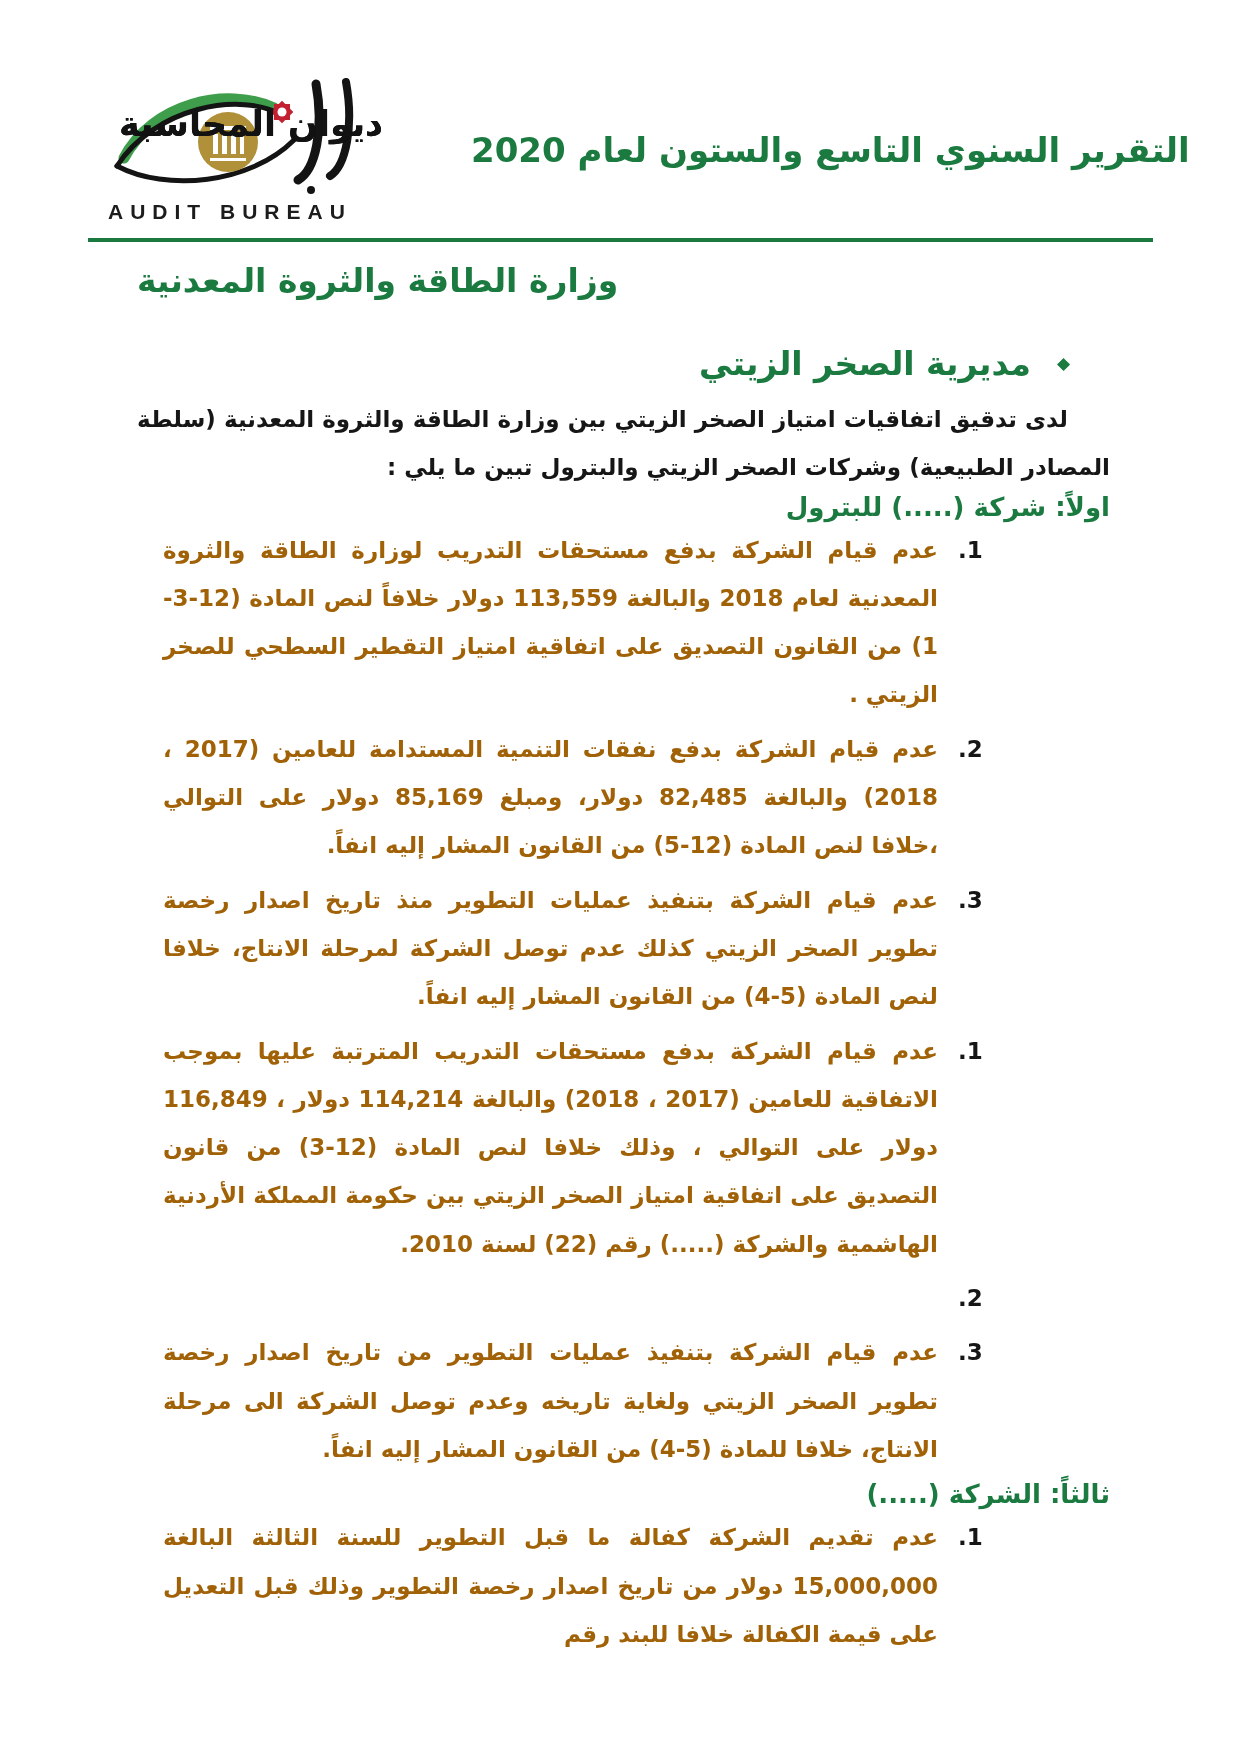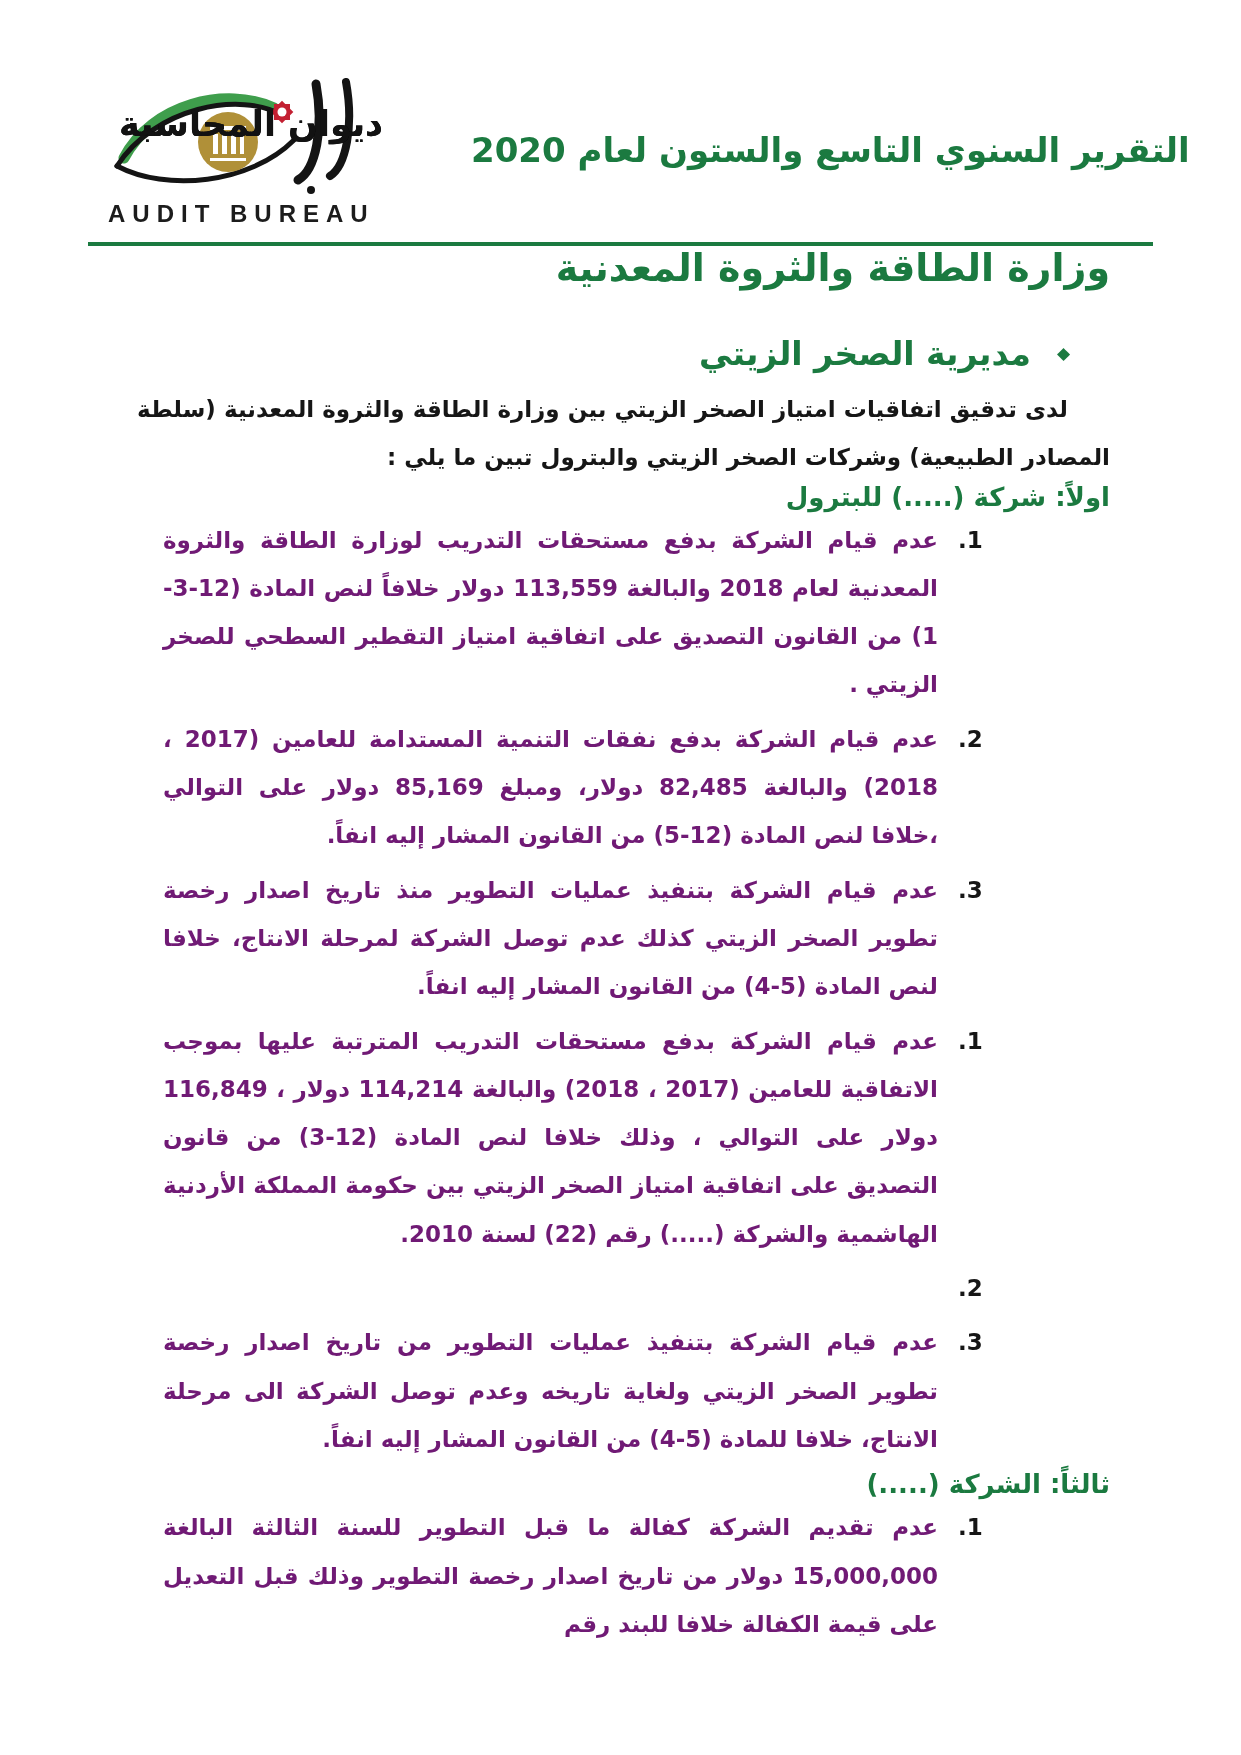--- a/index.html
+++ b/index.html
@@ -21,7 +21,7 @@
   }
   .logo-latin{
     margin-top:4px; font-family:"Liberation Sans","DejaVu Sans",sans-serif;
-    font-size:24px; font-weight:bold; letter-spacing:7px; color:#1c1c1c;
+    font-size:21px; font-weight:bold; letter-spacing:7px; color:#1c1c1c;
     white-space:nowrap;
   }
   .hdr-title{

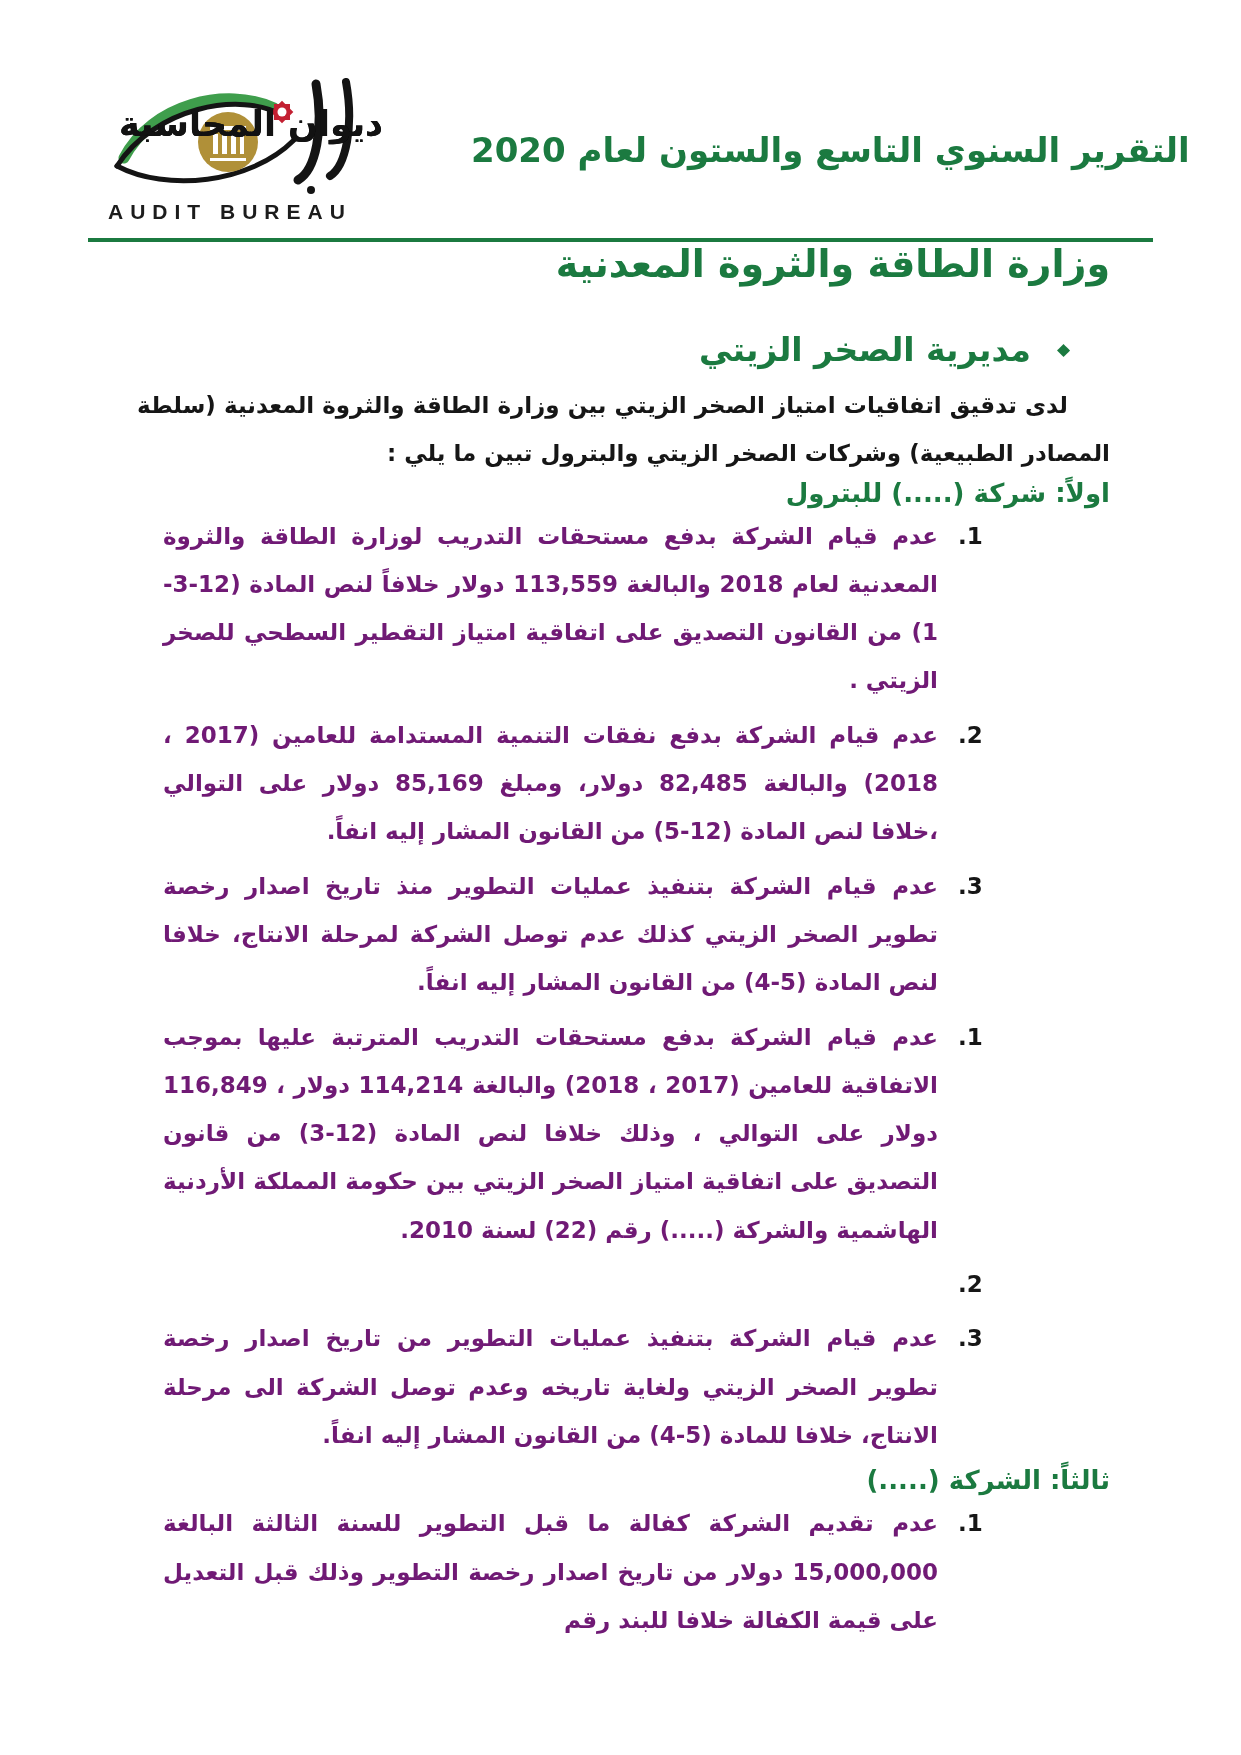--- a/index.html
+++ b/index.html
@@ -32,8 +32,8 @@
   
   .content{ padding:0 131px 0 137px; }
   .ministry{
-    margin-top:0; text-align:right; direction:rtl;
-    font-size:38px; font-weight:bold; color:var(--green);
+    margin-top:19px; text-align:left; direction:rtl;
+    font-size:33px; font-weight:bold; color:var(--green);
   }
   .bullet-row{
     margin-top:44px; direction:rtl; display:flex; align-items:center;

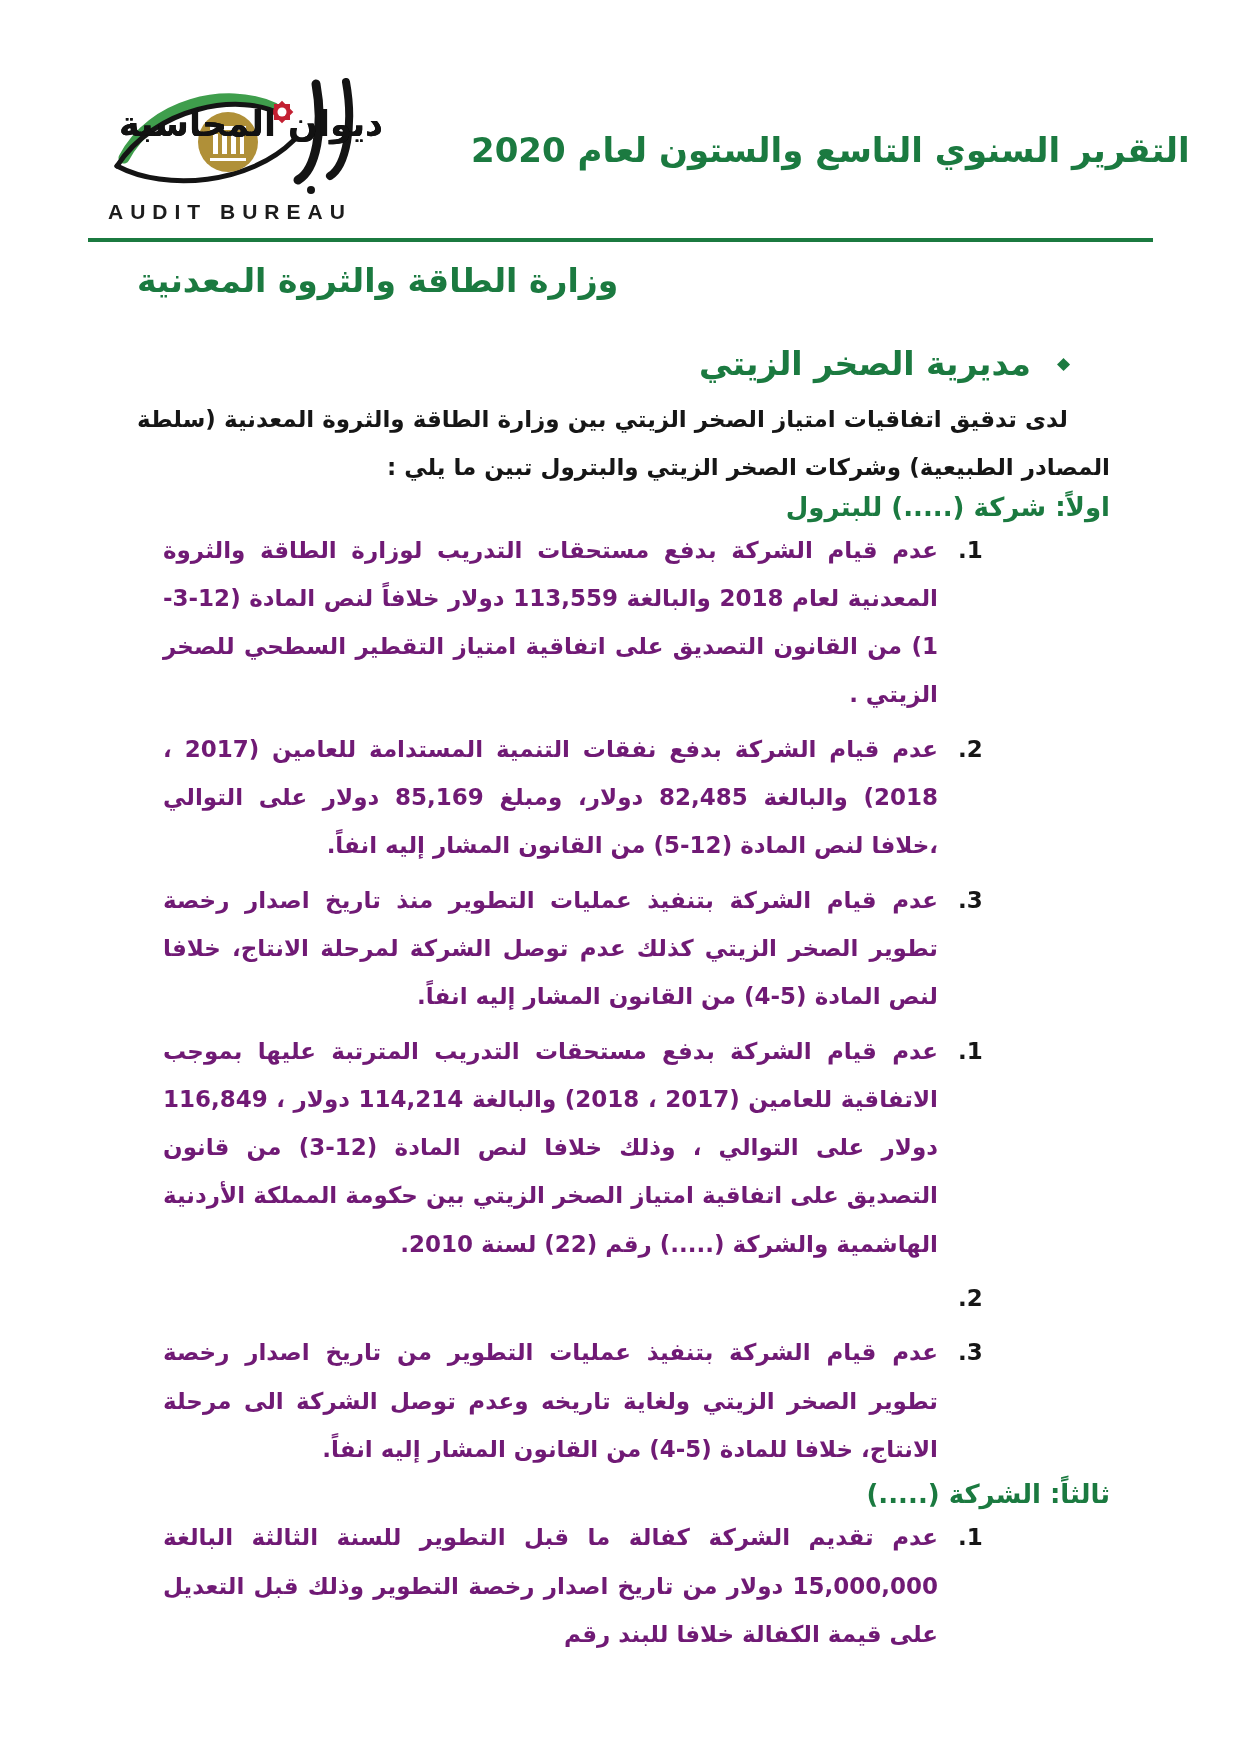--- a/index.html
+++ b/index.html
@@ -56,7 +56,7 @@
   }
   .item-text{
     flex:1; direction:rtl; text-align:justify;
-    font-size:23px; font-weight:bold; line-height:2.1; color:#701a75;margin-left:26px;
+    font-size:23px; font-weight:bold; line-height:2.1; color:#a16207;margin-left:26px;
   }
   :root{ --green:#1b7a40; }
 </style>

